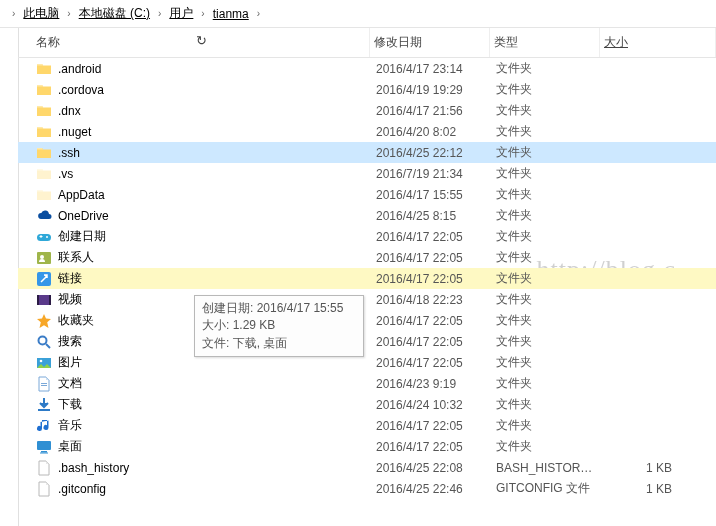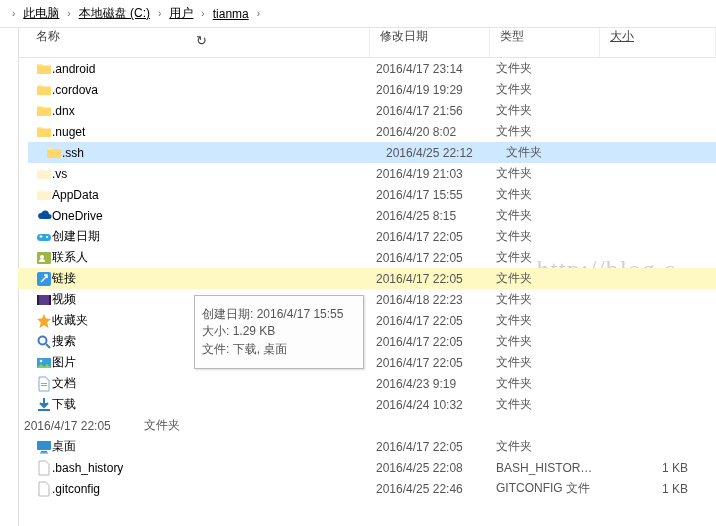--- a/index.html
+++ b/index.html
@@ -62,10 +62,11 @@
       position: relative;
     }
     .col-header > div {
-      padding: 0 10px;
+      padding: 0 4px;
       border-right: 1px solid #eee;
       height: 100%;
       display: flex;
+      align-items: center;
     }
     .col-name   { flex: 0 0 352px; padding-left: 18px !important; }
     .col-date   { flex: 0 0 120px; }

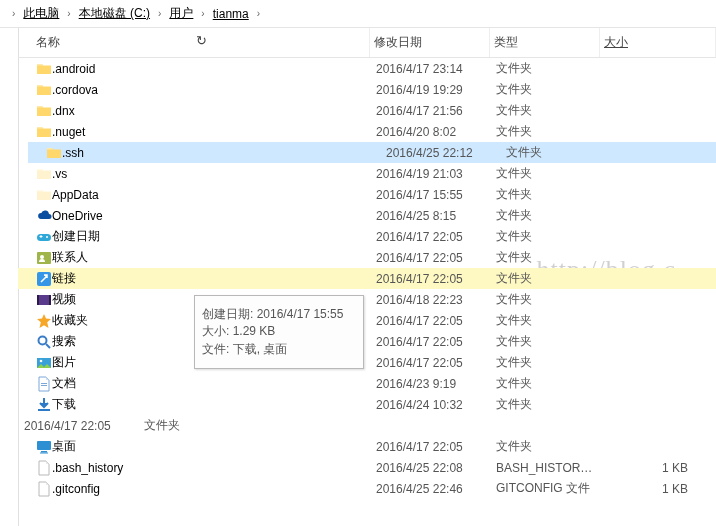--- a/index.html
+++ b/index.html
@@ -81,7 +81,7 @@
     }
     .row.selected { background: #cde8ff; margin-left: 10px; }
     .row.hovered  { background: #fef9c3; }
-    .row .c-name { flex: 0 0 352px; display: flex; align-items: center; padding-left: 18px; gap: 0; overflow: hidden; white-space: nowrap; }
+    .row .c-name { flex: 0 0 352px; display: flex; align-items: center; padding-left: 18px; gap: 6px; overflow: hidden; white-space: nowrap; }
     .row .c-date { flex: 0 0 120px; color: #555; padding-left: 6px; }
     .row .c-type { flex: 0 0 110px; color: #555; padding-left: 6px; white-space: nowrap; overflow: hidden; text-overflow: ellipsis; }
     .row .c-size { flex: 1; color: #555; text-align: right; padding-right: 28px; }

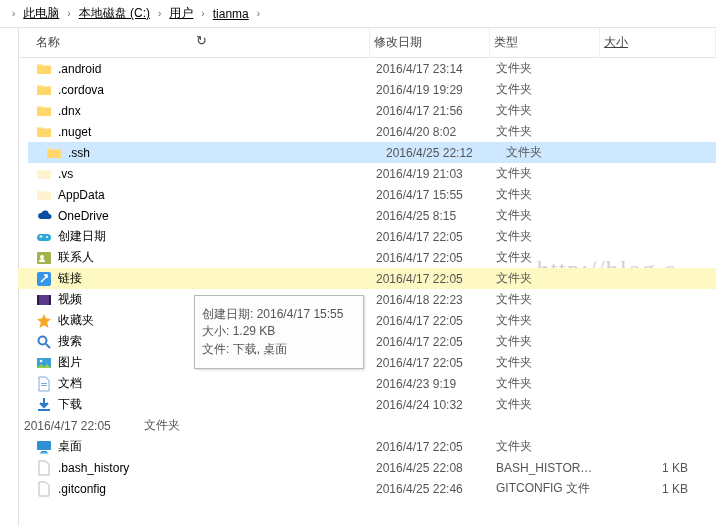--- a/index.html
+++ b/index.html
@@ -79,7 +79,7 @@
       align-items: center;
       position: relative;
     }
-    .row.selected { background: #cde8ff; margin-left: 10px; }
+    .row.selected { background: #cde8ff; }
     .row.hovered  { background: #fef9c3; }
     .row .c-name { flex: 0 0 352px; display: flex; align-items: center; padding-left: 18px; gap: 6px; overflow: hidden; white-space: nowrap; }
     .row .c-date { flex: 0 0 120px; color: #555; padding-left: 6px; }

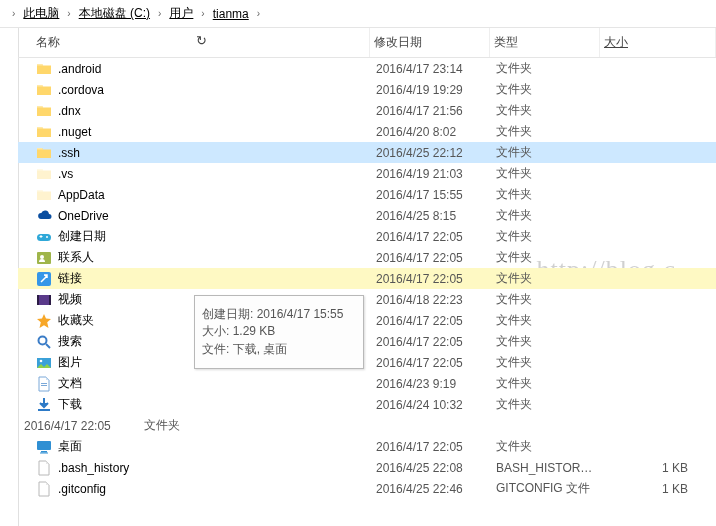--- a/index.html
+++ b/index.html
@@ -236,7 +236,7 @@
           </span>
           <span>.vs</span>
         </div>
-        <div class="c-date">2016/4/19 21:03</div>
+        <div class="c-date">2016/7/19 21:34</div>
         <div class="c-type">文件夹</div>
         <div class="c-size"></div>
       </div>

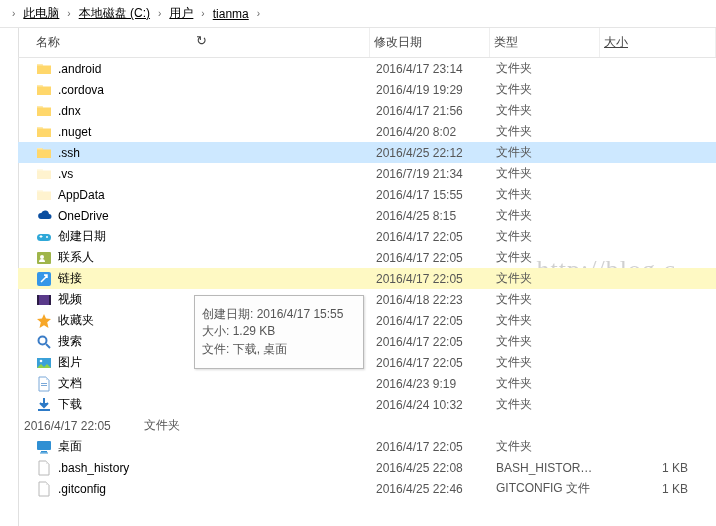--- a/index.html
+++ b/index.html
@@ -99,7 +99,7 @@
       width: 170px;
       background: #fdfdfd;
       border: 1px solid #b8b8b8;
-      padding: 10px 7px;
+      padding: 4px 7px;
       font-size: 12px;
       color: #555;
       line-height: 1.45;

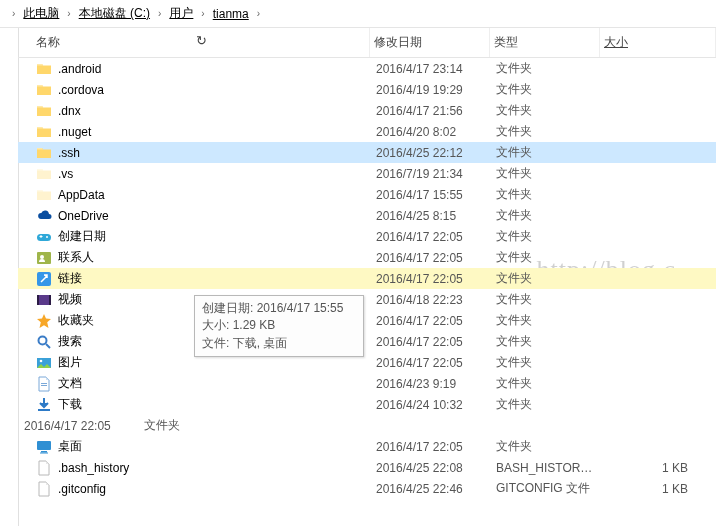--- a/index.html
+++ b/index.html
@@ -400,6 +400,14 @@
         <div class="c-size"></div>
       </div>
       <div class="row">
+        <div class="c-name">
+          <span class="icon">
+            <svg viewBox="0 0 16 16">
+              <path fill="#1f6fd1" d="M6 2v8.5a2.5 2.5 0 1 1-1.5-2.3V4l8-1.5v7a2.5 2.5 0 1 1-1.5-2.3V2z"></path>
+            </svg>
+          </span>
+          <span>音乐</span>
+        </div>
         <div class="c-date">2016/4/17 22:05</div>
         <div class="c-type">文件夹</div>
         <div class="c-size"></div>

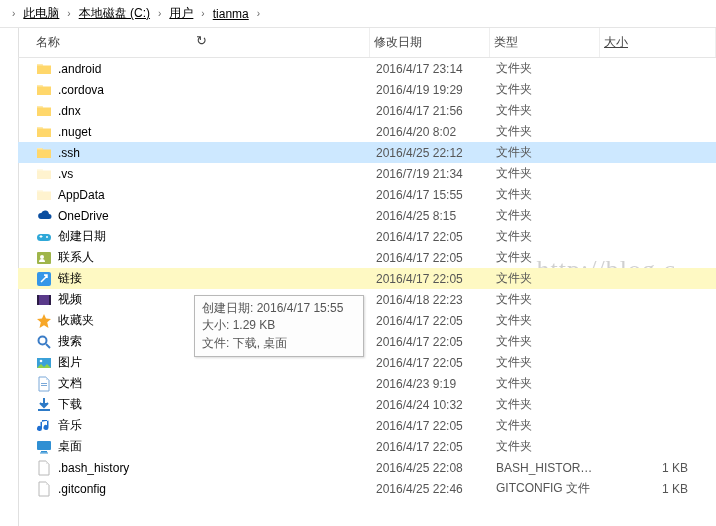--- a/index.html
+++ b/index.html
@@ -84,7 +84,7 @@
     .row .c-name { flex: 0 0 352px; display: flex; align-items: center; padding-left: 18px; gap: 6px; overflow: hidden; white-space: nowrap; }
     .row .c-date { flex: 0 0 120px; color: #555; padding-left: 6px; }
     .row .c-type { flex: 0 0 110px; color: #555; padding-left: 6px; white-space: nowrap; overflow: hidden; text-overflow: ellipsis; }
-    .row .c-size { flex: 1; color: #555; text-align: right; padding-right: 28px; }
+    .row .c-size { flex: 1; color: #555; text-align: right; padding-right: 44px; }
     .icon {
       width: 16px; height: 16px;
       display: inline-flex;

